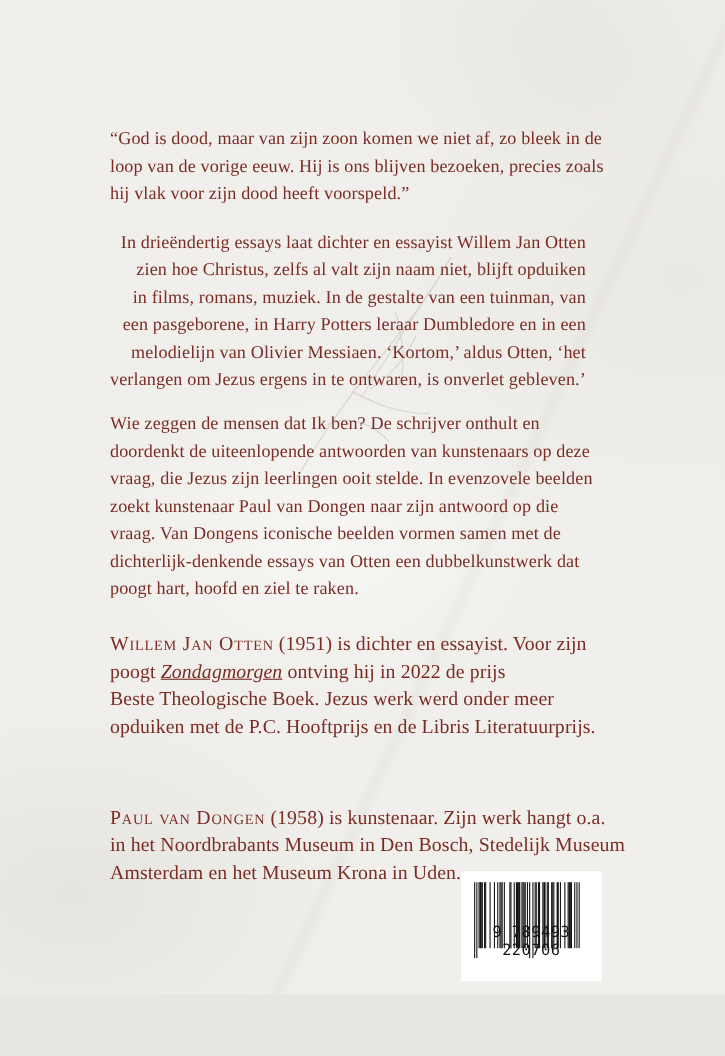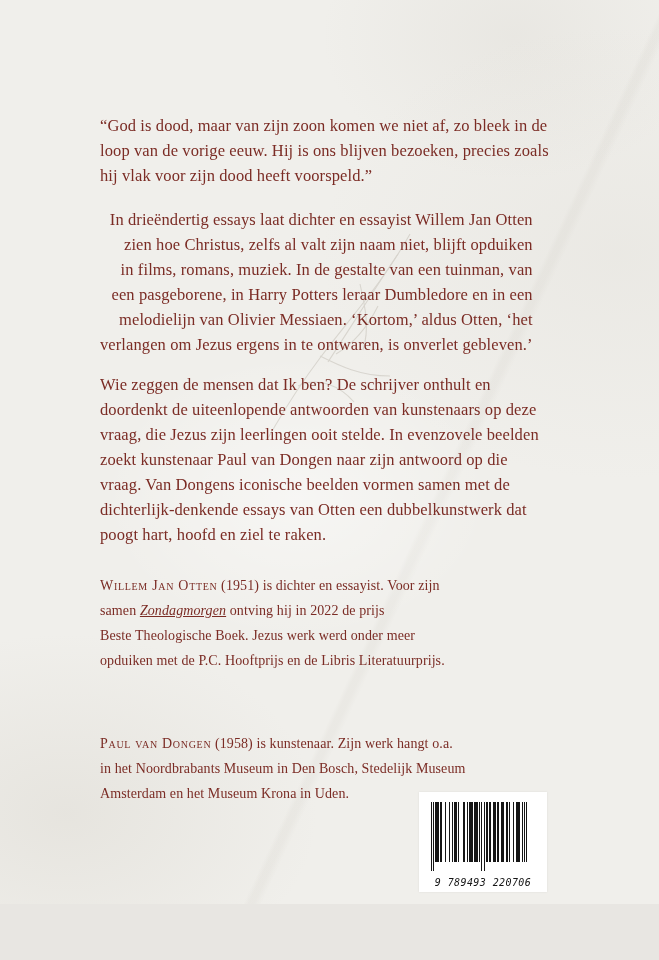--- a/index.html
+++ b/index.html
@@ -36,7 +36,7 @@
   .blurb-2      { top: 355px; }
   .bio {
     position: absolute; left: 100px; margin: 0;
-    font-size: 14px; line-height: 25px; letter-spacing: 0.1px;
+    font-size: 18px; line-height: 25px; letter-spacing: 0.1px;
   }
   .bio-1 { top: 573px; }
   .bio-2 { top: 695px; margin-top: 36px; }

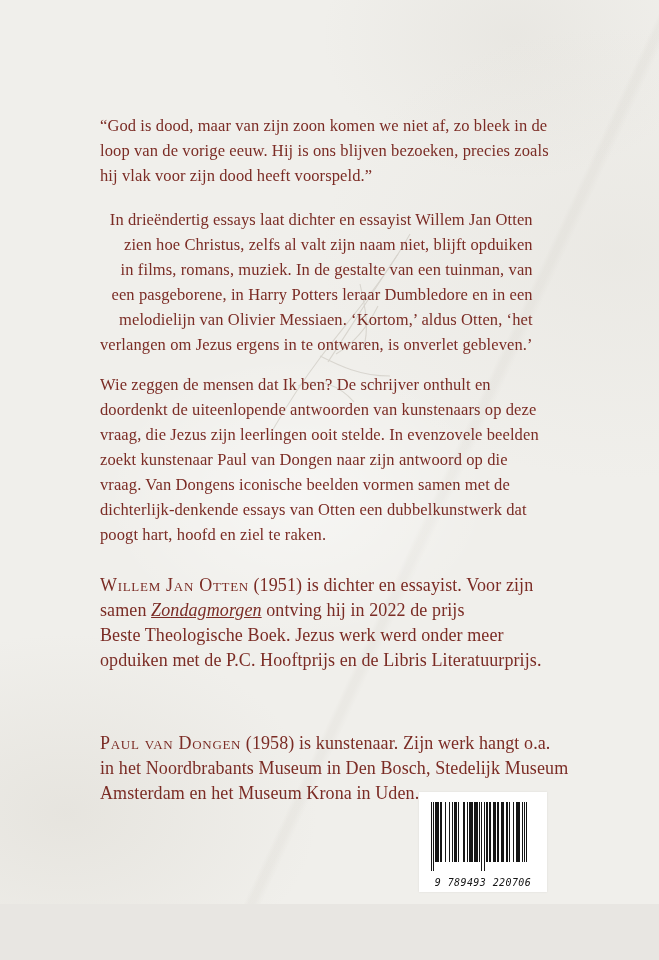--- a/index.html
+++ b/index.html
@@ -98,7 +98,7 @@
 dichterlijk-denkende essays van Otten een dubbelkunstwerk dat
 poogt hart, hoofd en ziel te raken.</p>
 
-  <p class="bio bio-1"><span class="sc">Willem Jan Otten</span><span> (1951) is dichter en essayist. Voor zijn</span><br><span>samen </span><span class="book-title">Zondagmorgen</span><span> ontving hij in 2022 de prijs</span><br><span>Beste Theologische Boek. Jezus werk werd onder meer</span><br><span>opduiken met de P.C. Hooftprijs en de Libris Literatuurprijs.</span></p>
+  <p class="bio bio-1"><span class="sc">Willem Jan Otten</span><span> (1951) is dichter en essayist. Voor zijn</span><br><span>poogt </span><span class="book-title">Zondagmorgen</span><span> ontving hij in 2022 de prijs</span><br><span>Beste Theologische Boek. Jezus werk werd onder meer</span><br><span>opduiken met de P.C. Hooftprijs en de Libris Literatuurprijs.</span></p>
 
   <p class="bio bio-2"><span class="sc">Paul van Dongen</span><span> (1958) is kunstenaar. Zijn werk hangt o.a.</span><br><span>in het Noordbrabants Museum in Den Bosch, Stedelijk Museum</span><br><span>Amsterdam en het Museum Krona in Uden.</span></p>
 

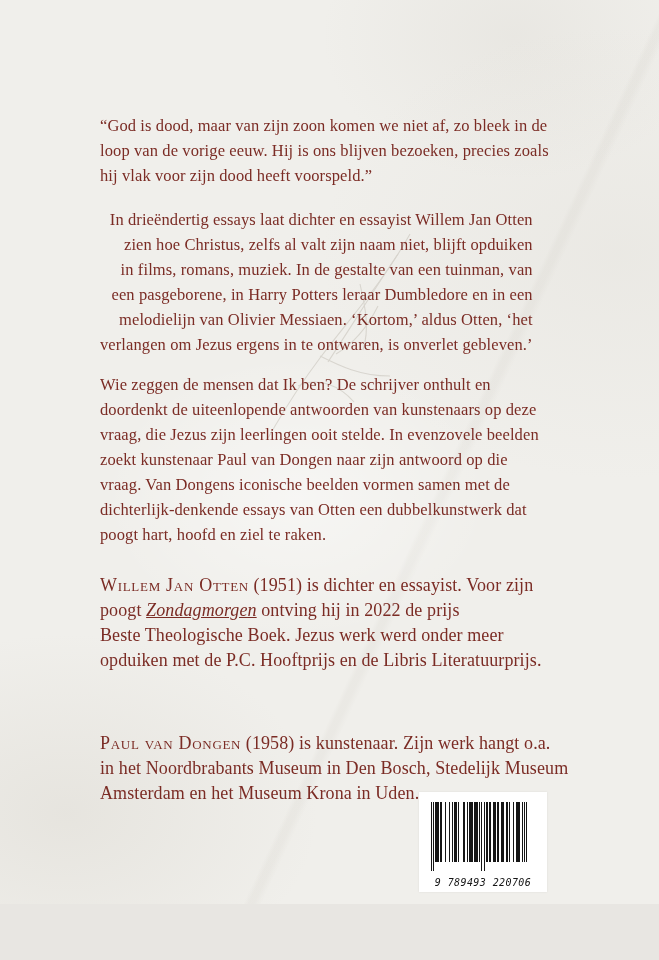--- a/index.html
+++ b/index.html
@@ -53,12 +53,11 @@
   .m.g { height: 69px; }
   .m.b { background: var(--bars, #161616); }
   .barcode-digits {
-    position: absolute; left: 0; right: 0; bottom: 4px;
+    position: absolute; left: 0; right: 0; bottom: 20px;
     text-align: center;
     font-family: "DejaVu Sans Mono", monospace;
-    font-size: 10px; letter-spacing: 0.4px;
+    font-size: 14px; letter-spacing: 0.4px;
     color: #161616;
-    font-style: italic;
   }
 </style>
 </head>

